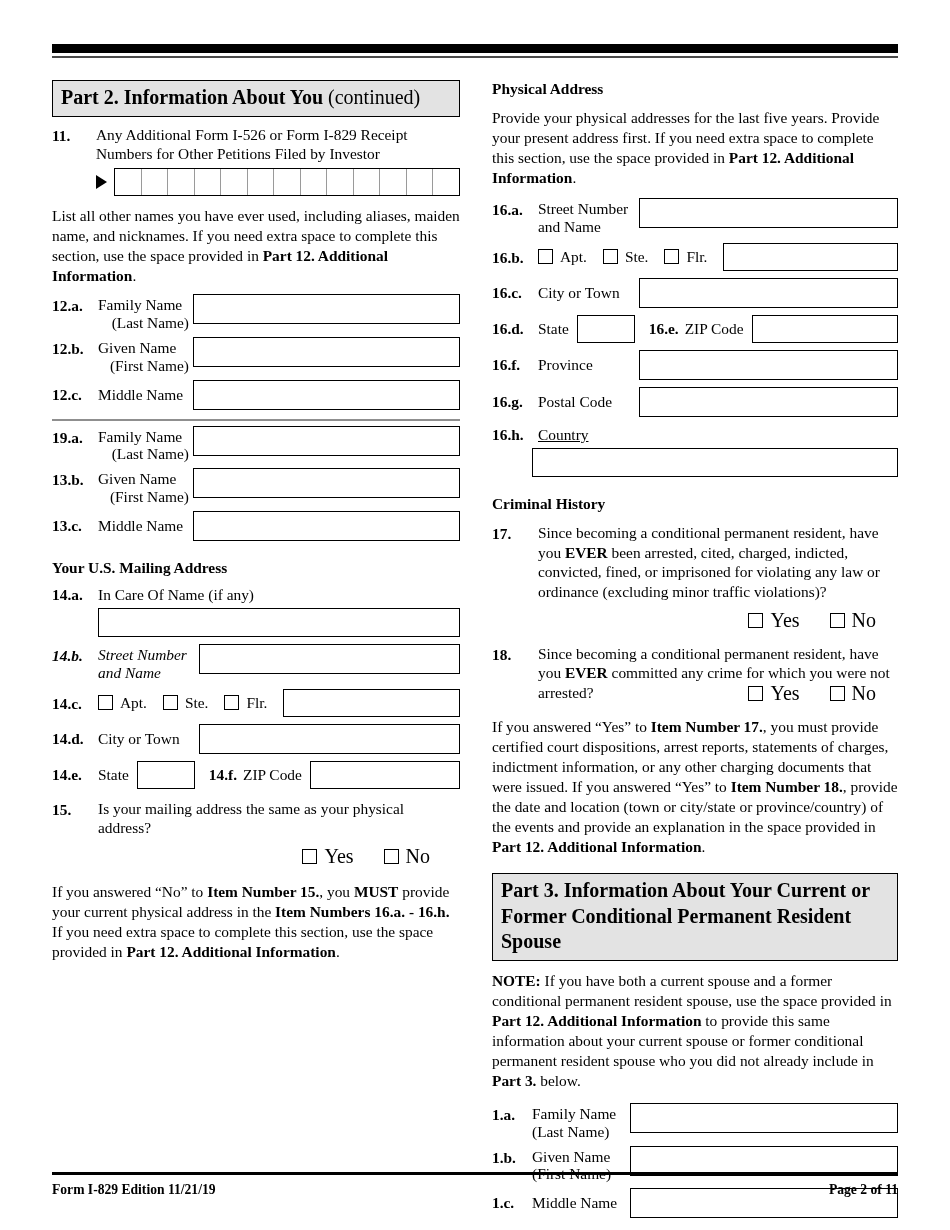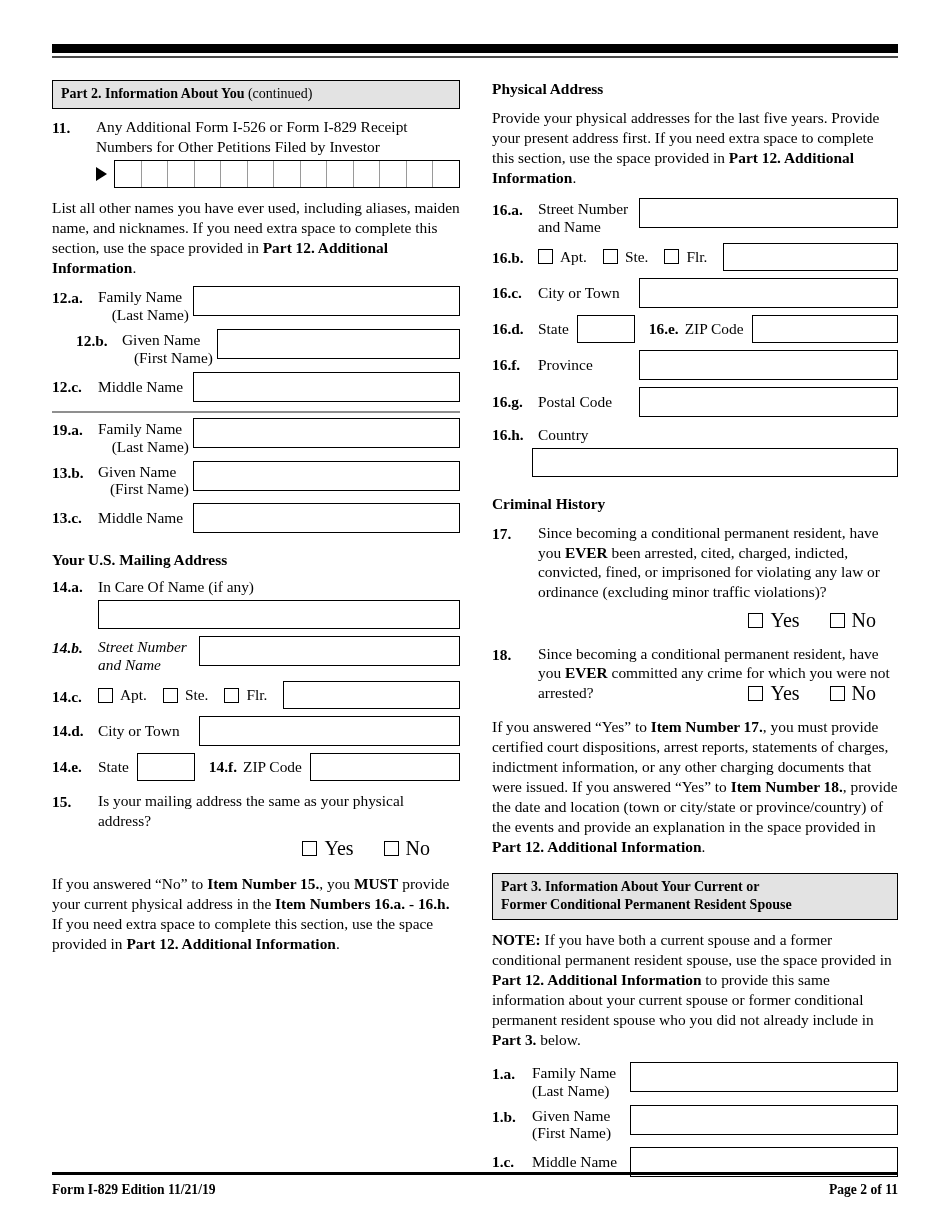--- a/index.html
+++ b/index.html
@@ -44,7 +44,7 @@
     border: 1.5px solid #000;
     background: #e3e3e3;
     padding: 4px 8px 5px 8px;
-    font-size: 14px;
+    font-size: 20px;
     font-weight: bold;
     line-height: 1.28;
   }

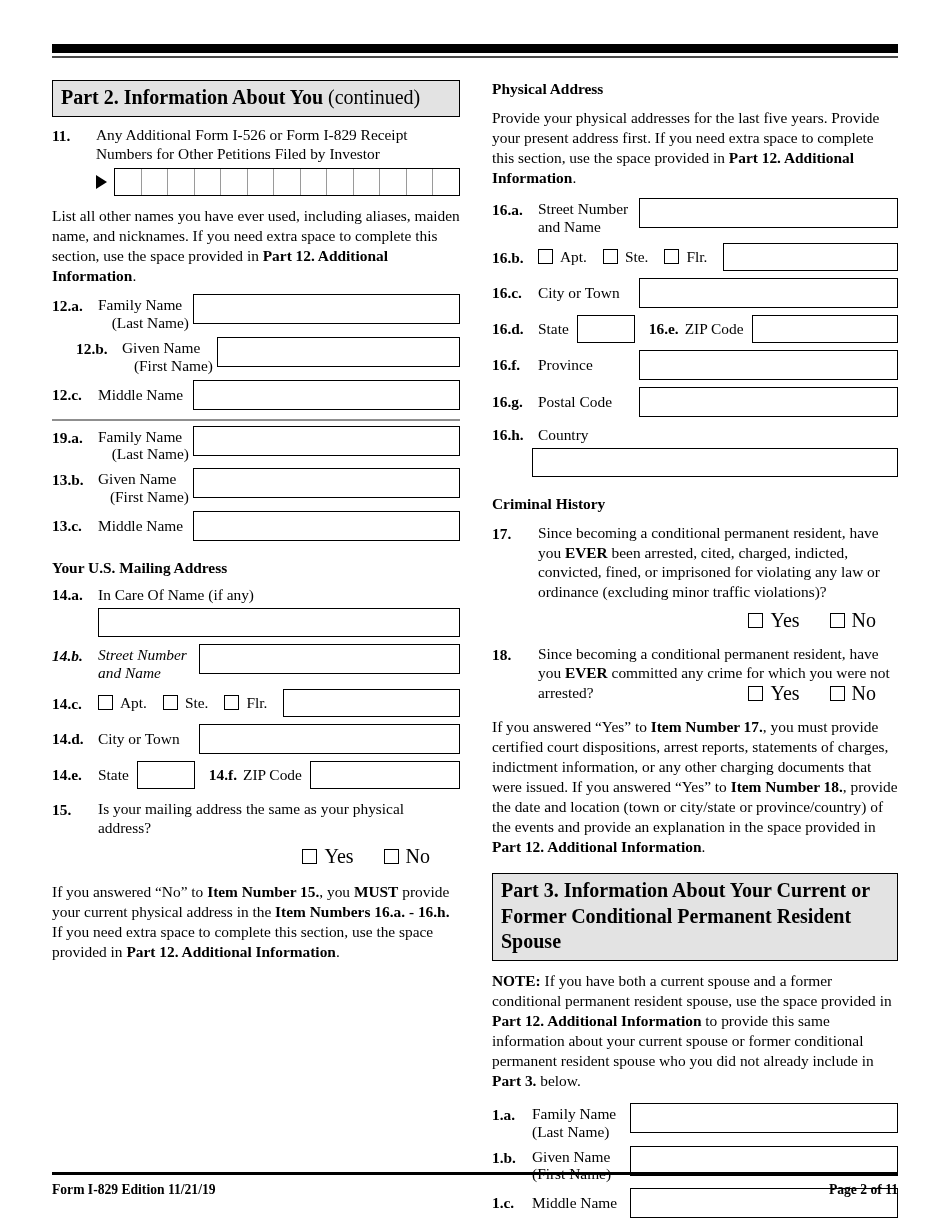--- a/index.html
+++ b/index.html
@@ -240,7 +240,7 @@
         </div>
       </div>
       <div class="label-field-row">
-        <div class="lf-num" style="width:46px;margin-left:24px;">12.b.</div>
+        <div class="lf-num" style="width:46px;">12.b.</div>
         <div class="lf-label" style="width:95px;">
           <span>Given Name</span><br>
           <span style="display:inline-block; width:100%; text-align:right; padding-right:4px;">(First Name)</span>

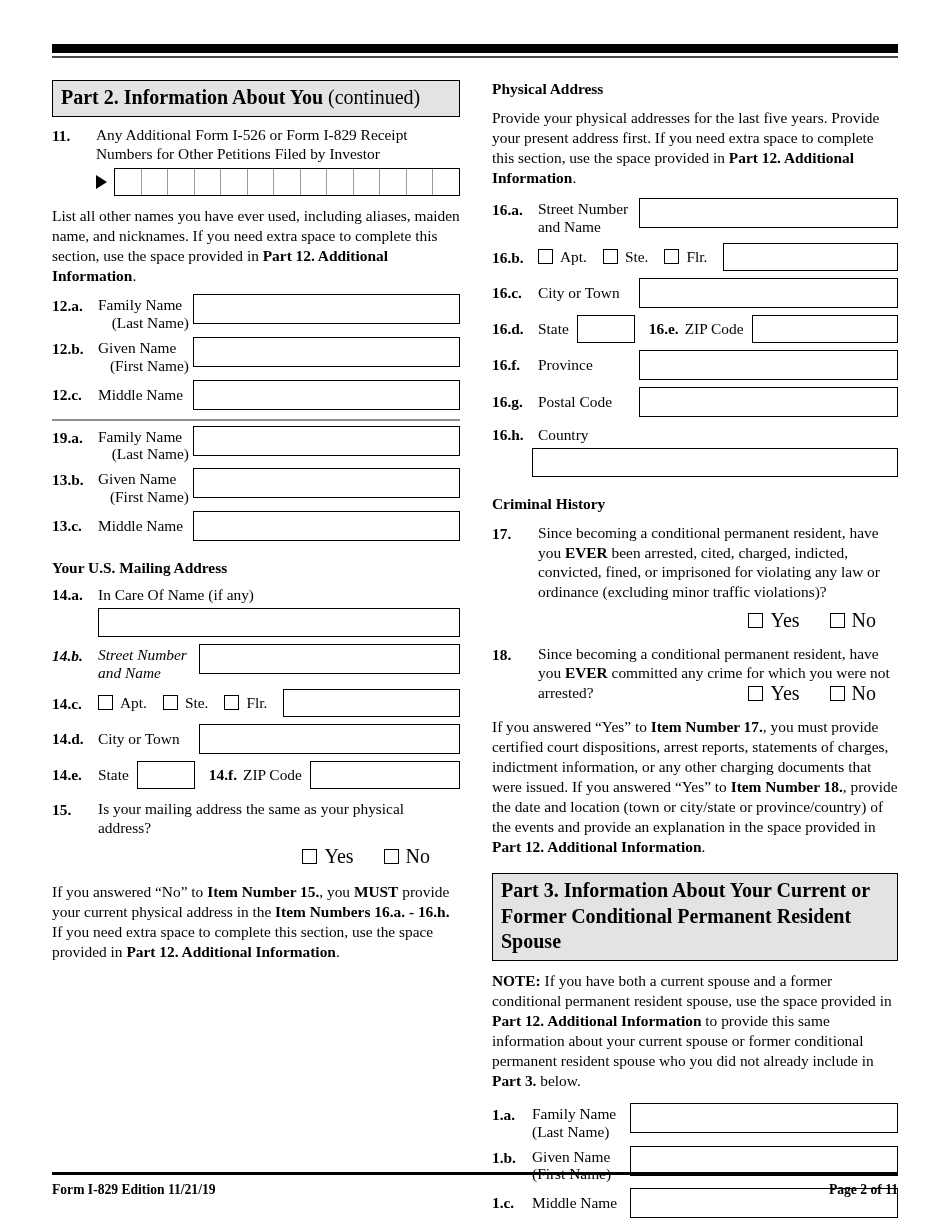--- a/index.html
+++ b/index.html
@@ -451,7 +451,7 @@
     <div style="margin-top:9px;">
       <div style="display:flex;">
         <div class="lf-num" style="width:46px; padding-top:0;">16.h.</div>
-        <div class="lf-label" style="padding-top:0;">Country</div>
+        <div class="lf-label" style="padding-top:0;text-decoration:underline;">Country</div>
       </div>
       <div style="padding-left:40px; margin-top:4px;">
         <div class="fieldbox" style="height:29px;"></div>

